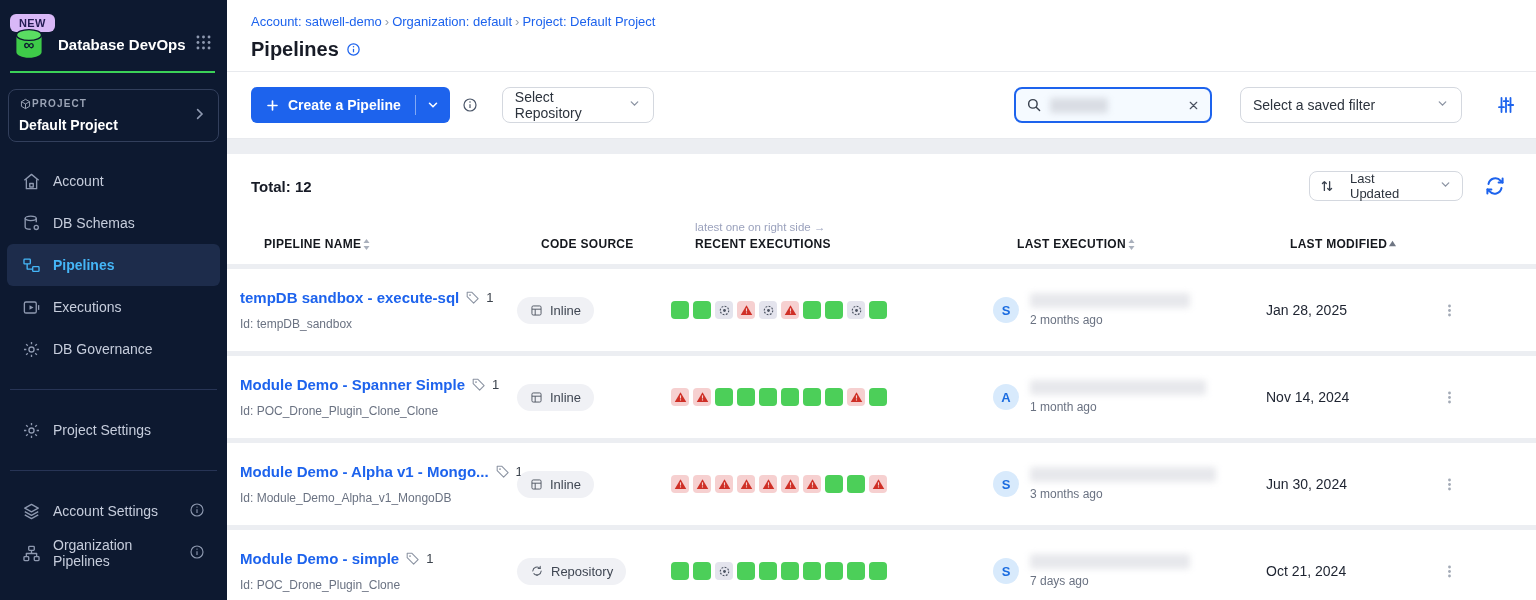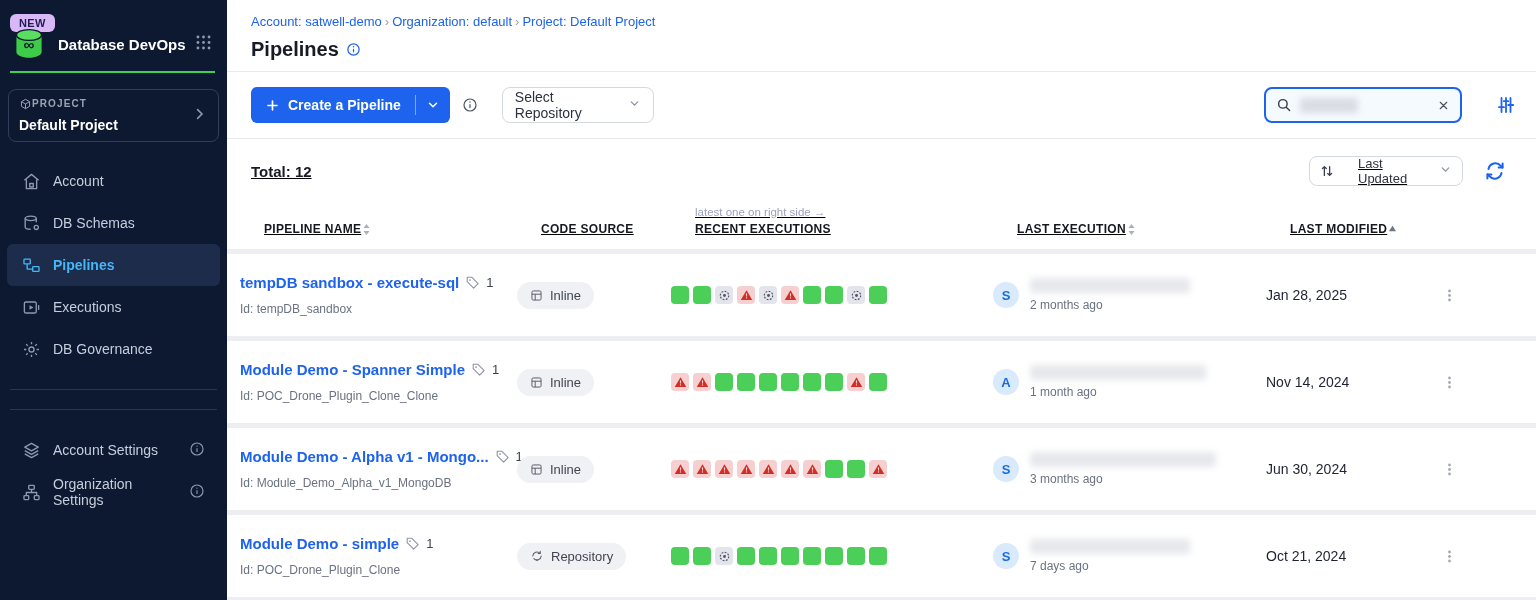--- a/index.html
+++ b/index.html
@@ -323,6 +323,14 @@
         </span>
       </div>
 
+      <div class="select filter-select">
+        <span>Select a saved filter</span>
+        <span class="chev">
+          <svg viewBox="0 0 20 20" width="13" height="13" fill="none" stroke="currentColor" stroke-width="2" stroke-linecap="round">
+              <path d="M5 7.5l5 5 5-5"></path>
+            </svg>
+        </span>
+      </div>
 
       <span class="sliders-btn">
         <svg viewBox="0 0 20 20" width="20" height="20" fill="none" stroke="#1d63ed" stroke-width="1.8" stroke-linecap="round">

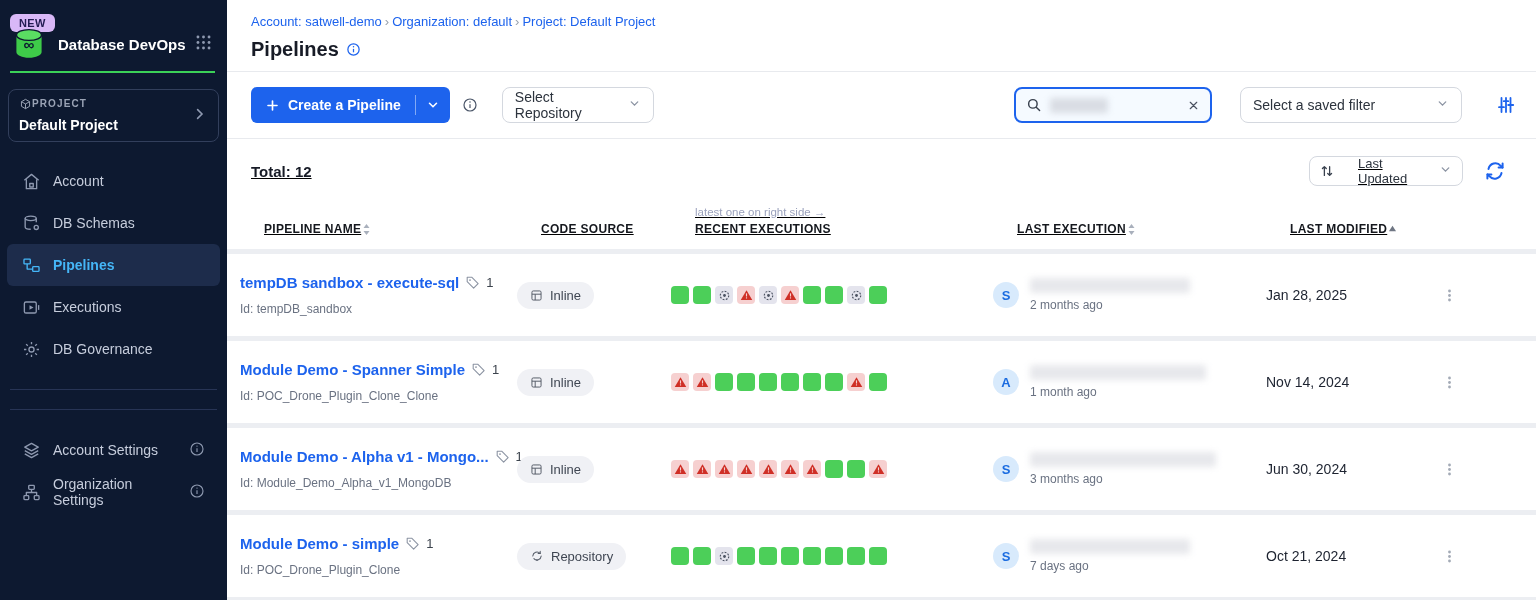--- a/index.html
+++ b/index.html
@@ -341,7 +341,7 @@
     </div>
   </div>
 
-  <section class="white-block" style="margin-top:0;text-decoration:underline;">
+  <section class="white-block" style="margin-top:15px;">
     <div class="total-bar">
       <span class="total-label">Total: 12</span>
       <div class="select sort-select">

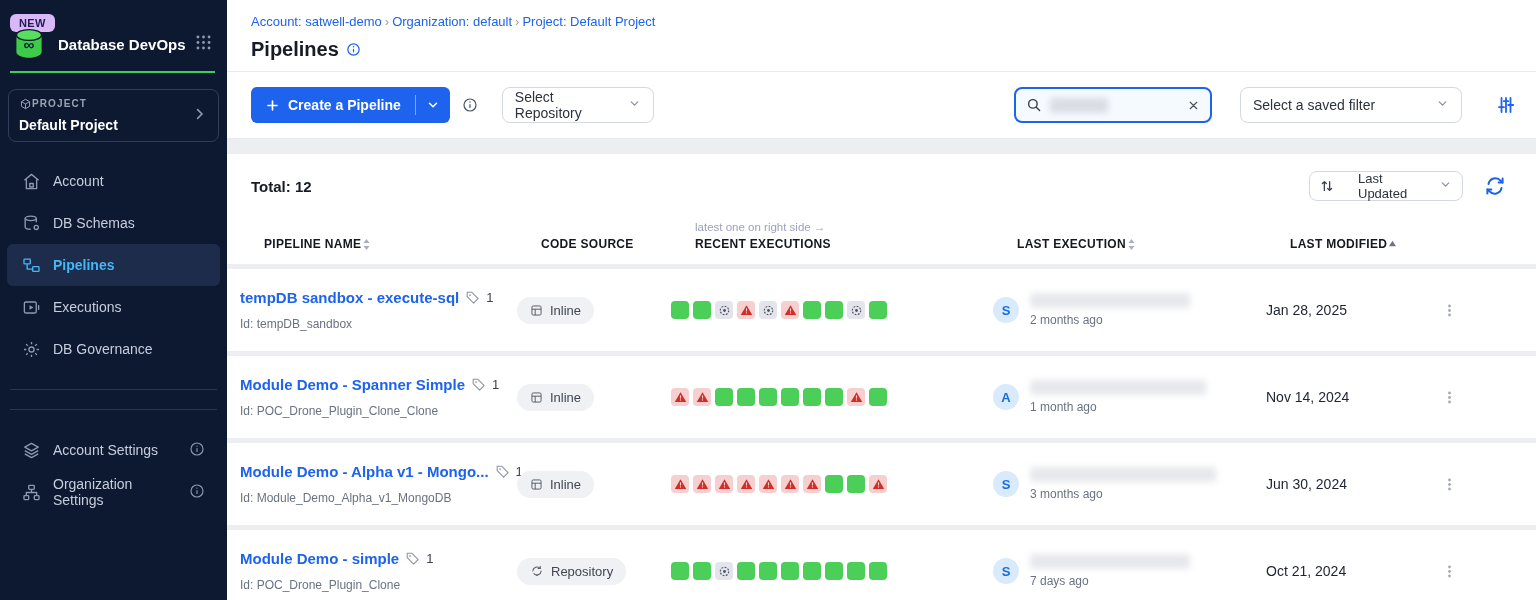--- a/index.html
+++ b/index.html
@@ -75,7 +75,7 @@
   .white-block { background: #fff; padding: 0 19px 0 24px; }
   .total-bar { height: 56px; display: flex; align-items: center; padding-top: 8px; }
   .total-label { font-size: 15px; font-weight: 700; color: #171b26; }
-  .sort-select { margin-left: auto; height: 30px; width: 154px; font-size: 13px; padding: 4px 10px; gap: 24px; }
+  .sort-select { margin-left: auto; height: 30px; width: 154px; font-size: 13px; padding: 4px 10px; gap: 16px; }
   .refresh-btn { margin-left: 22px; margin-right: 12px; cursor: pointer; display: flex; }
 
   .grid { display: grid; grid-template-columns: 277px 154px 322px 273px 172px 40px; padding: 0 13px; }

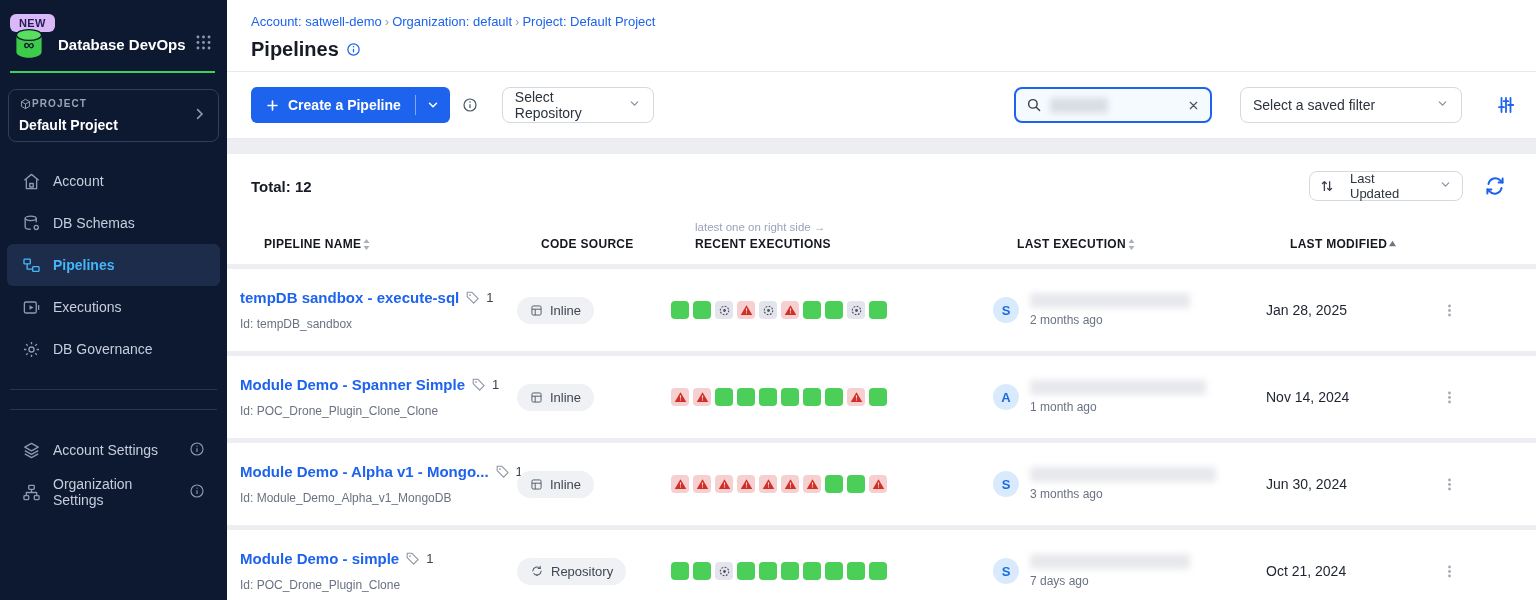--- a/index.html
+++ b/index.html
@@ -213,6 +213,15 @@
 
   <div class="side-divider"></div>
 
+  <div class="nav-item">
+    <span class="nicon">
+      <svg viewBox="0 0 24 24" width="19" height="19" fill="none" stroke="currentColor" stroke-width="1.7">
+          <circle cx="12" cy="12" r="3.2"></circle>
+          <path d="M12 2.5v3M12 18.5v3M2.5 12h3M18.5 12h3M5.2 5.2l2.1 2.1M16.7 16.7l2.1 2.1M18.8 5.2l-2.1 2.1M7.3 16.7l-2.1 2.1"></path>
+        </svg>
+    </span>
+    <span>Project Settings</span>
+  </div>
 
   <div class="side-divider"></div>
 

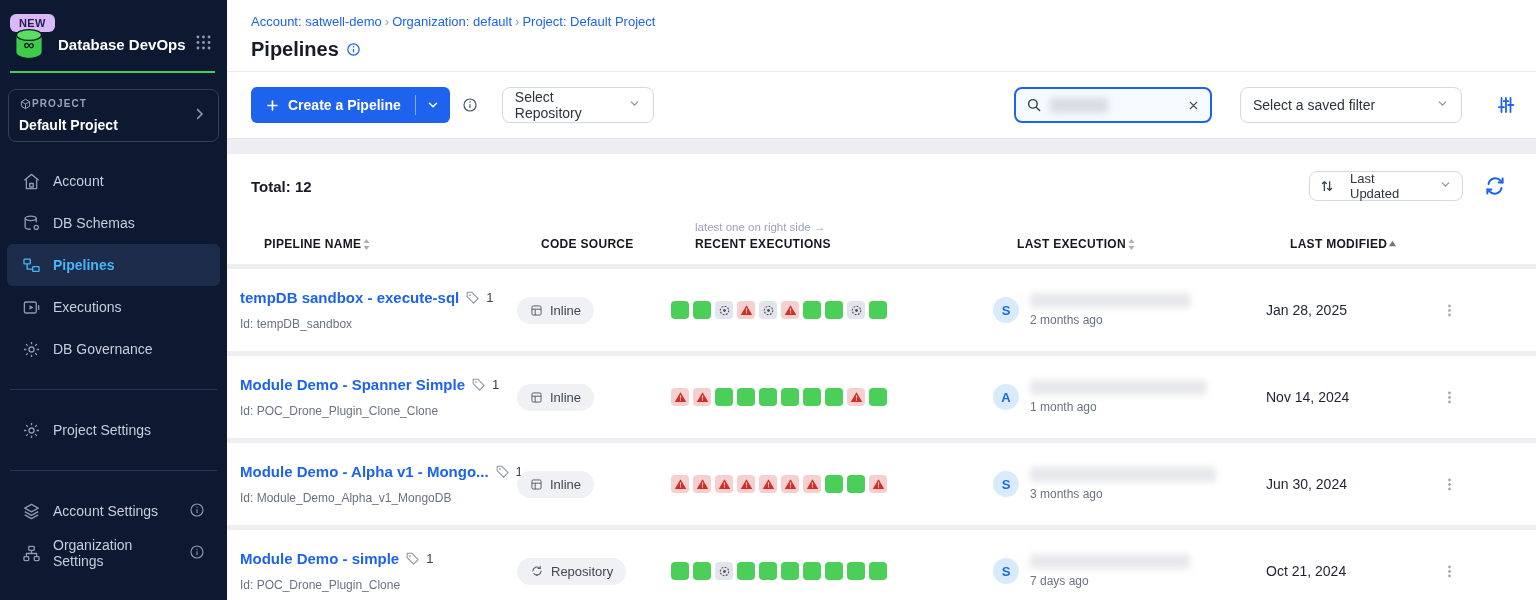--- a/index.html
+++ b/index.html
@@ -251,7 +251,7 @@
           <path d="M12 8v4M5.5 16v-4h13v4"></path>
         </svg>
     </span>
-    <span>Organization Settings</span>
+    <span>Organization Pipelines</span>
     <span class="trailing">
       <svg viewBox="0 0 24 24" width="16" height="16" fill="none" stroke="currentColor" stroke-width="1.7">
           <circle cx="12" cy="12" r="9"></circle>

